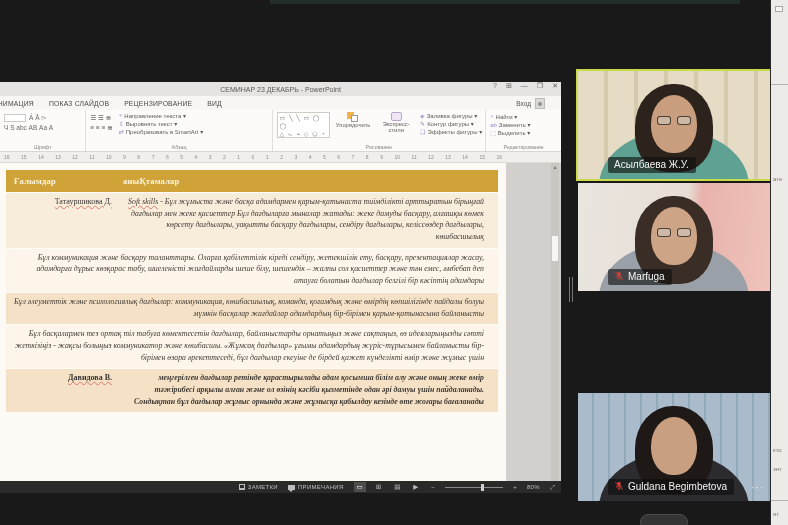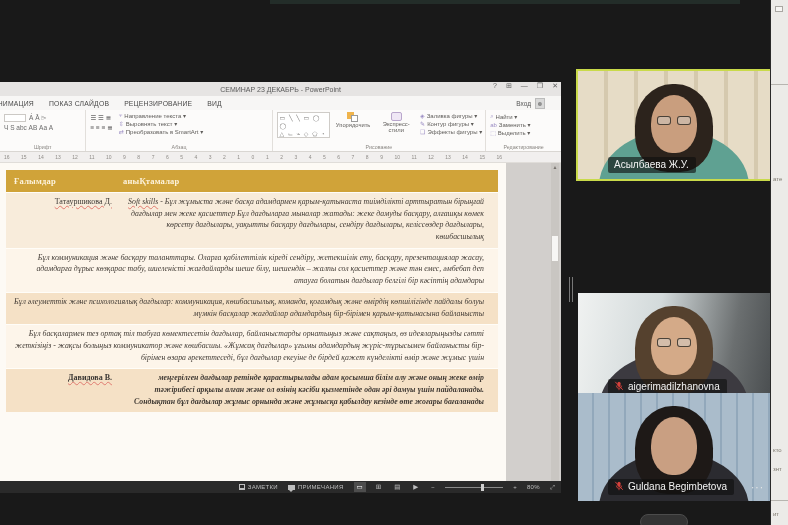--- a/index.html
+++ b/index.html
@@ -343,6 +343,27 @@
     </div>
   </div>
 
+  <div class="tile" style="top: 183px;">
+    <div class="tile-bg" style="background: linear-gradient(95deg, rgb(234, 229, 223) 0%, rgb(231, 222, 214) 55%, rgb(232, 179, 172) 62%, rgb(239, 195, 186) 100%);"></div>
+    <div class="person">
+      <div class="torso" style="background: rgb(154, 160, 168);"></div>
+      <div class="hair" style="background: rgb(58, 45, 37);"></div>
+      <div class="face" style="background: rgb(205, 164, 134);"></div>
+      <div class="glasses">
+            <i></i>
+            <i></i>
+          </div>
+    </div>
+    <div class="name-tag">
+      <svg class="mic" width="10" height="10" viewBox="0 0 12 12" style="display: block;">
+        <rect x="4.2" y="1" width="3.6" height="6" rx="1.8" fill="#d6413c"></rect>
+        <path d="M2.8 5.5 a3.2 3.2 0 0 0 6.4 0" fill="none" stroke="#d6413c" stroke-width="1"></path>
+        <line x1="6" y1="8.6" x2="6" y2="11" stroke="#d6413c" stroke-width="1"></line>
+        <line x1="1.5" y1="1" x2="10.5" y2="10.5" stroke="#d6413c" stroke-width="1.2"></line>
+      </svg>
+      <span class="pname">Marfuga</span>
+    </div>
+  </div>
 
   <div class="tile" style="top: 293px;">
     <div class="tile-bg" style="background: linear-gradient(100deg, rgb(240, 242, 241) 0%, rgb(211, 218, 219) 40%, rgb(107, 111, 112) 78%, rgb(74, 78, 80) 100%);"></div>

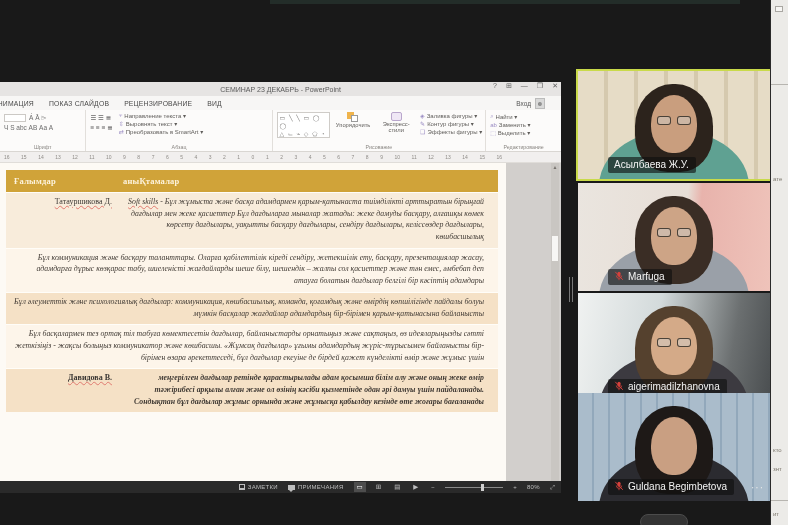--- a/index.html
+++ b/index.html
@@ -365,27 +365,6 @@
     </div>
   </div>
 
-  <div class="tile" style="top: 293px;">
-    <div class="tile-bg" style="background: linear-gradient(100deg, rgb(240, 242, 241) 0%, rgb(211, 218, 219) 40%, rgb(107, 111, 112) 78%, rgb(74, 78, 80) 100%);"></div>
-    <div class="person">
-      <div class="torso" style="background: rgb(60, 58, 64);"></div>
-      <div class="hair" style="background: rgb(85, 65, 46);"></div>
-      <div class="face" style="background: rgb(212, 170, 136);"></div>
-      <div class="glasses">
-            <i></i>
-            <i></i>
-          </div>
-    </div>
-    <div class="name-tag">
-      <svg class="mic" width="10" height="10" viewBox="0 0 12 12" style="display: block;">
-        <rect x="4.2" y="1" width="3.6" height="6" rx="1.8" fill="#d6413c"></rect>
-        <path d="M2.8 5.5 a3.2 3.2 0 0 0 6.4 0" fill="none" stroke="#d6413c" stroke-width="1"></path>
-        <line x1="6" y1="8.6" x2="6" y2="11" stroke="#d6413c" stroke-width="1"></line>
-        <line x1="1.5" y1="1" x2="10.5" y2="10.5" stroke="#d6413c" stroke-width="1.2"></line>
-      </svg>
-      <span class="pname">aigerimadilzhanovna</span>
-    </div>
-  </div>
 
   <div class="tile" style="top: 393px; padding-left: 16px;">
     <div class="tile-bg" style="background: repeating-linear-gradient(90deg, rgb(170, 188, 203) 0px, rgb(170, 188, 203) 14px, rgb(146, 168, 187) 14px, rgb(146, 168, 187) 16px), linear-gradient(rgb(191, 208, 220) 0%, rgb(139, 161, 181) 60%, rgb(93, 119, 145) 100%);"></div>

